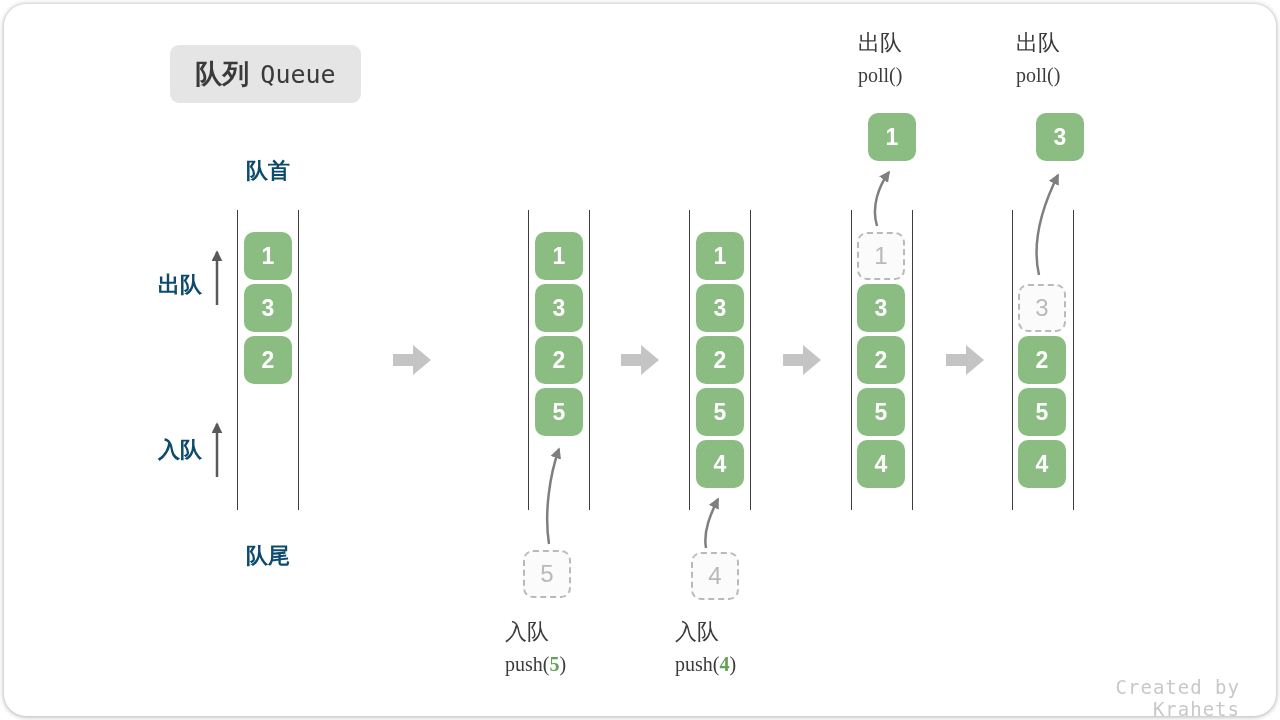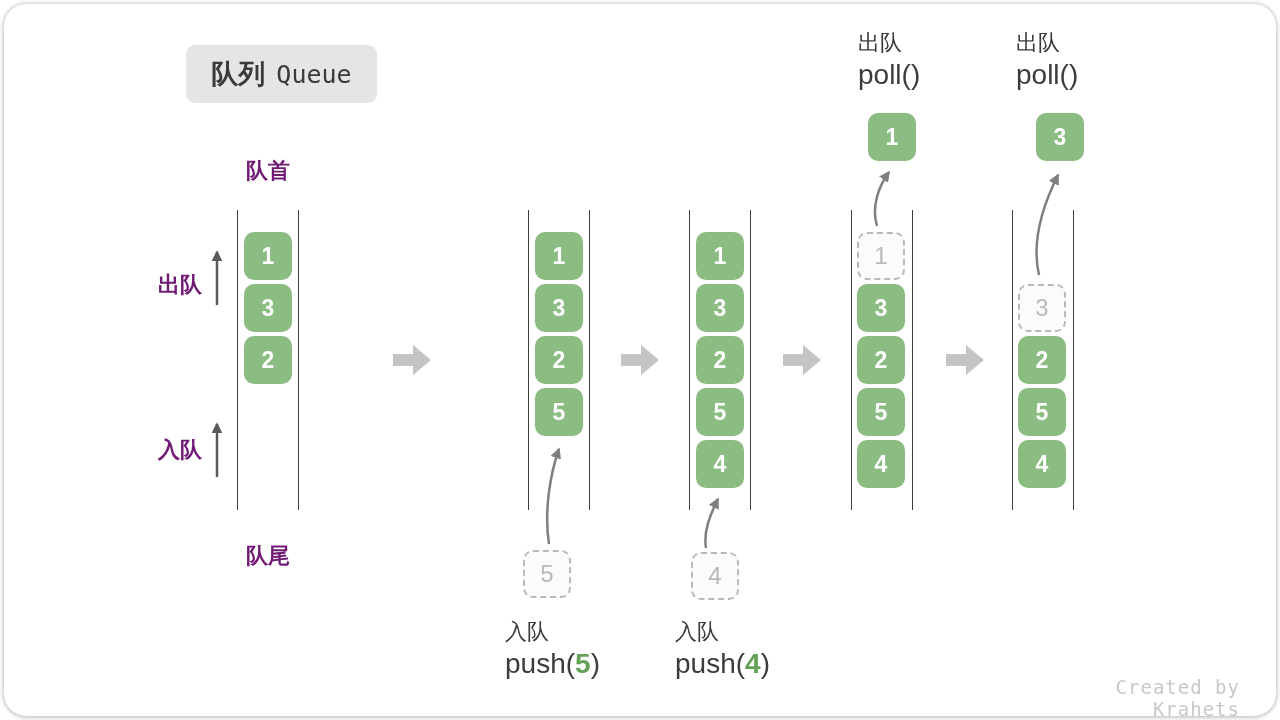--- a/index.html
+++ b/index.html
@@ -10,7 +10,7 @@
   .overlay{position:absolute;left:0;top:0;width:1280px;height:720px;pointer-events:none;}
 
   .badge{position:absolute;left:170px;top:45px;width:191px;height:58px;background:#e5e5e5;
-         border-radius:9px;display:flex;align-items:center;justify-content:center;gap:11px;margin-left:16px;}
+         border-radius:9px;display:flex;align-items:center;justify-content:center;gap:11px;}
   .badge-zh{font-size:27px;font-weight:bold;color:#3a3a3a;}
   .badge-en{font-family:"DejaVu Sans Mono","Liberation Mono",monospace;font-size:25px;color:#3a3a3a;}
 

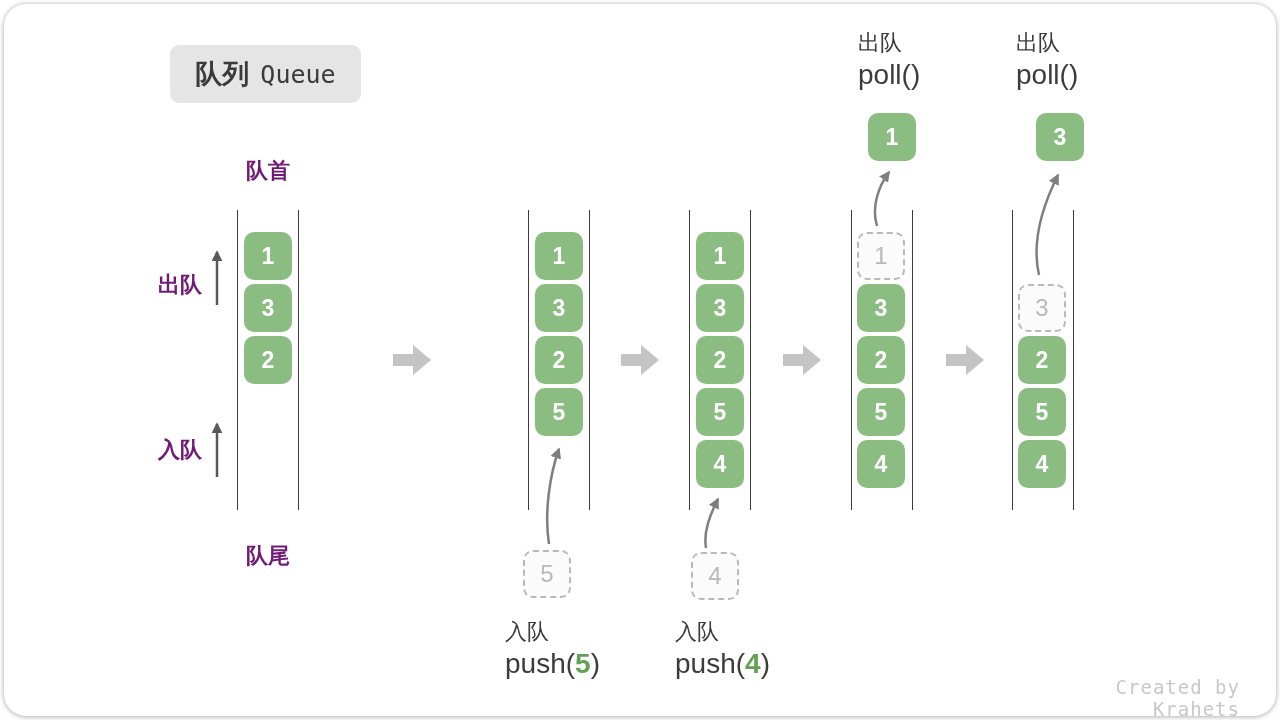--- a/index.html
+++ b/index.html
@@ -28,8 +28,8 @@
 
   .ann{position:absolute;white-space:nowrap;}
   .ann .zh{display:block;color:#3b3b3b;font-size:22px;font-weight:normal;line-height:30px;}
-  .ann .code{display:block;font-family:Liberation Sans, sans-serif;
-             font-size:28px;color:#3c3c3c;line-height:34px;}
+  .ann .code{display:block;font-family:Liberation Serif, serif;
+             font-size:20px;color:#3c3c3c;line-height:34px;}
   .ann .arg{color:#64A055;font-weight:bold;}
 
   .watermark{position:absolute;left:1020px;top:676px;width:220px;text-align:right;

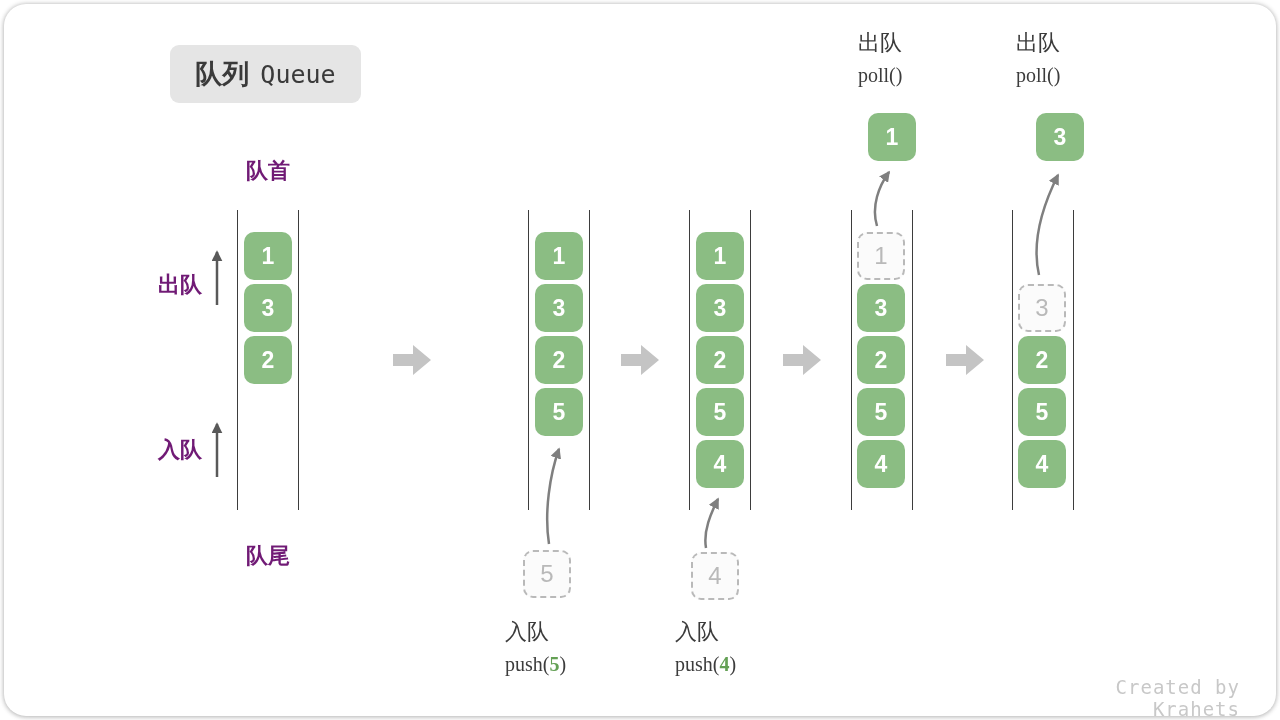--- a/index.html
+++ b/index.html
@@ -14,7 +14,7 @@
   .badge-zh{font-size:27px;font-weight:bold;color:#3a3a3a;}
   .badge-en{font-family:"DejaVu Sans Mono","Liberation Mono",monospace;font-size:25px;color:#3a3a3a;}
 
-  .lbl{position:absolute;color:#701a75;font-size:22px;font-weight:bold;white-space:nowrap;}
+  .lbl{position:absolute;color:#0c4a6e;font-size:22px;font-weight:bold;white-space:nowrap;}
   .lbl.center{width:100px;text-align:center;}
   .lbl.right{width:90px;text-align:right;}
 

